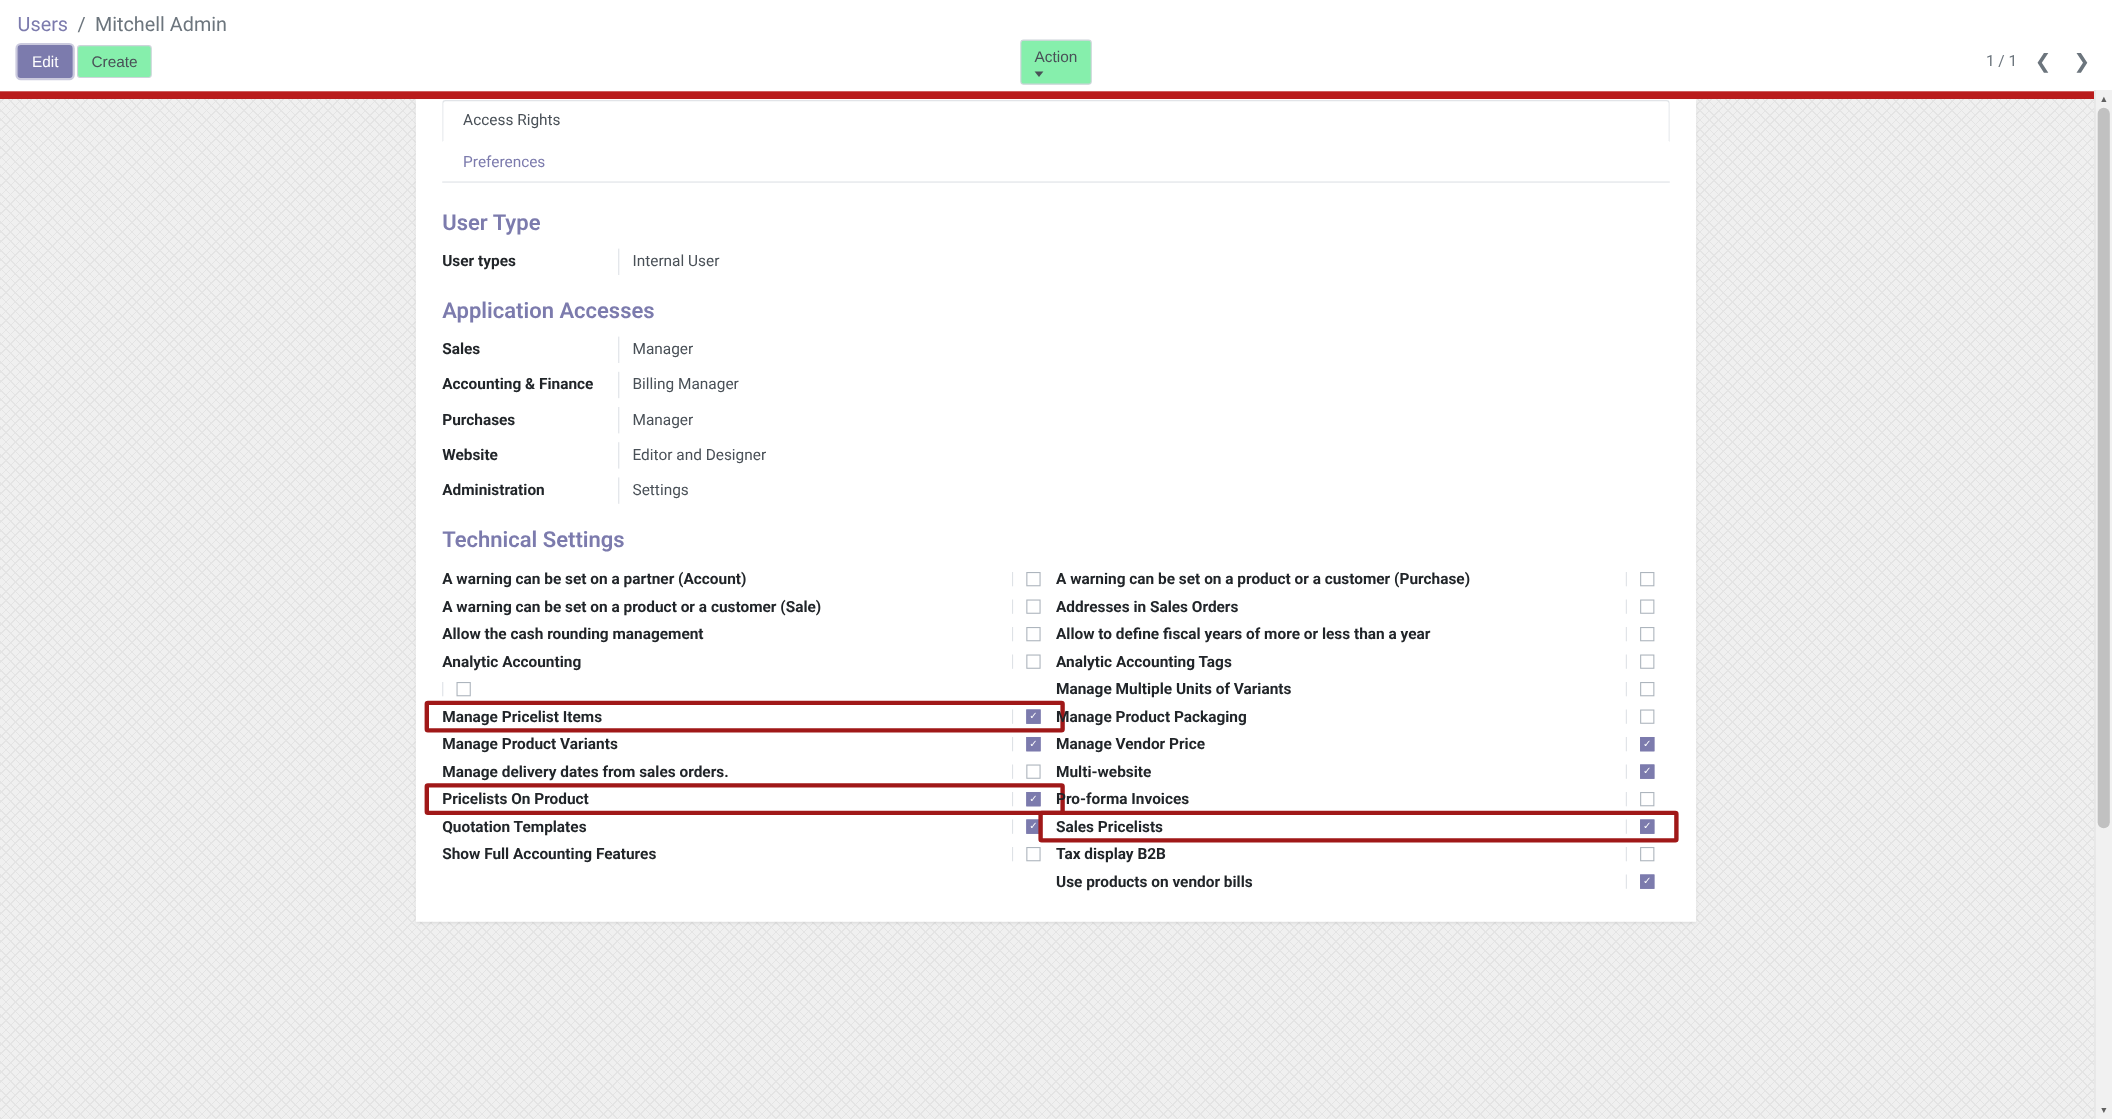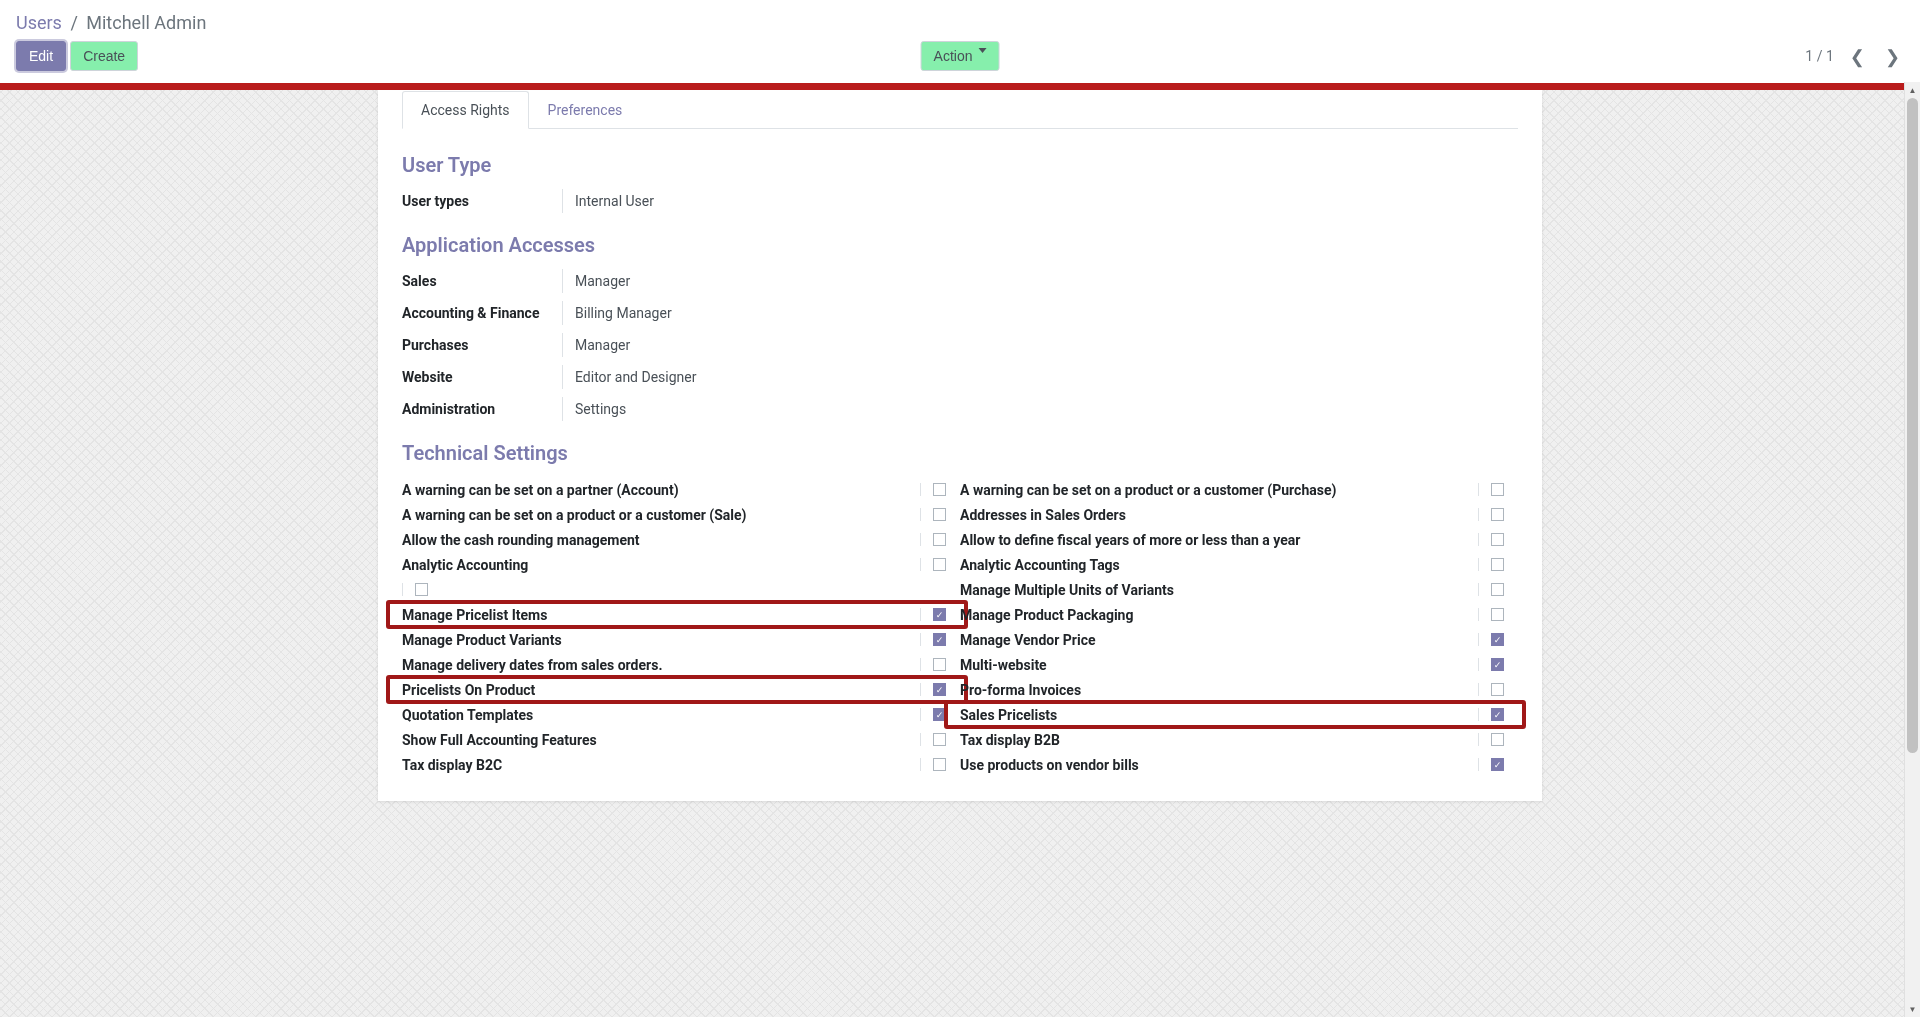--- a/index.html
+++ b/index.html
@@ -74,6 +74,7 @@
       display: inline-flex;
       align-items: flex-start;
       gap: 6px;
+      flex-direction: column;
     }
     .caret-down {
       width: 0;

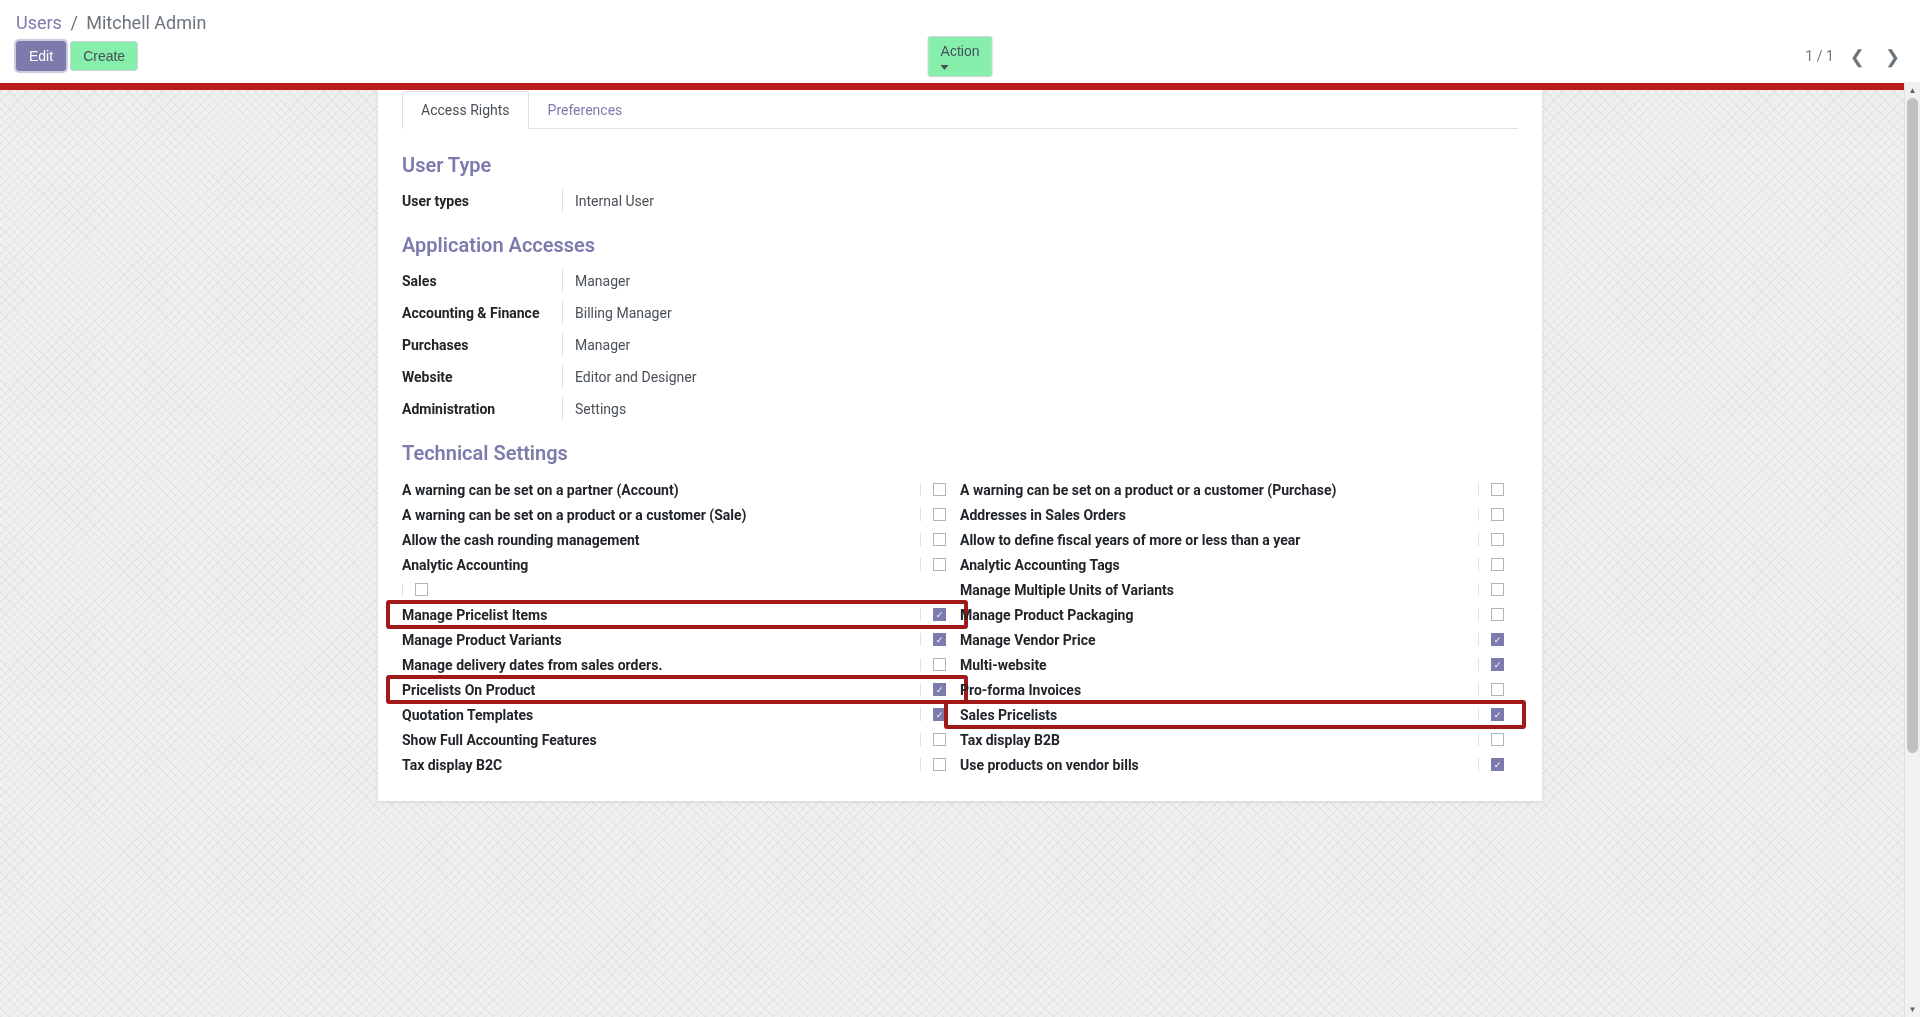--- a/index.html
+++ b/index.html
@@ -115,6 +115,7 @@
       display: flex;
       border-bottom: 1px solid #dee2e6;
       margin-bottom: 24px;
+      flex-direction: column;
     }
     .tab {
       padding: 10px 18px;

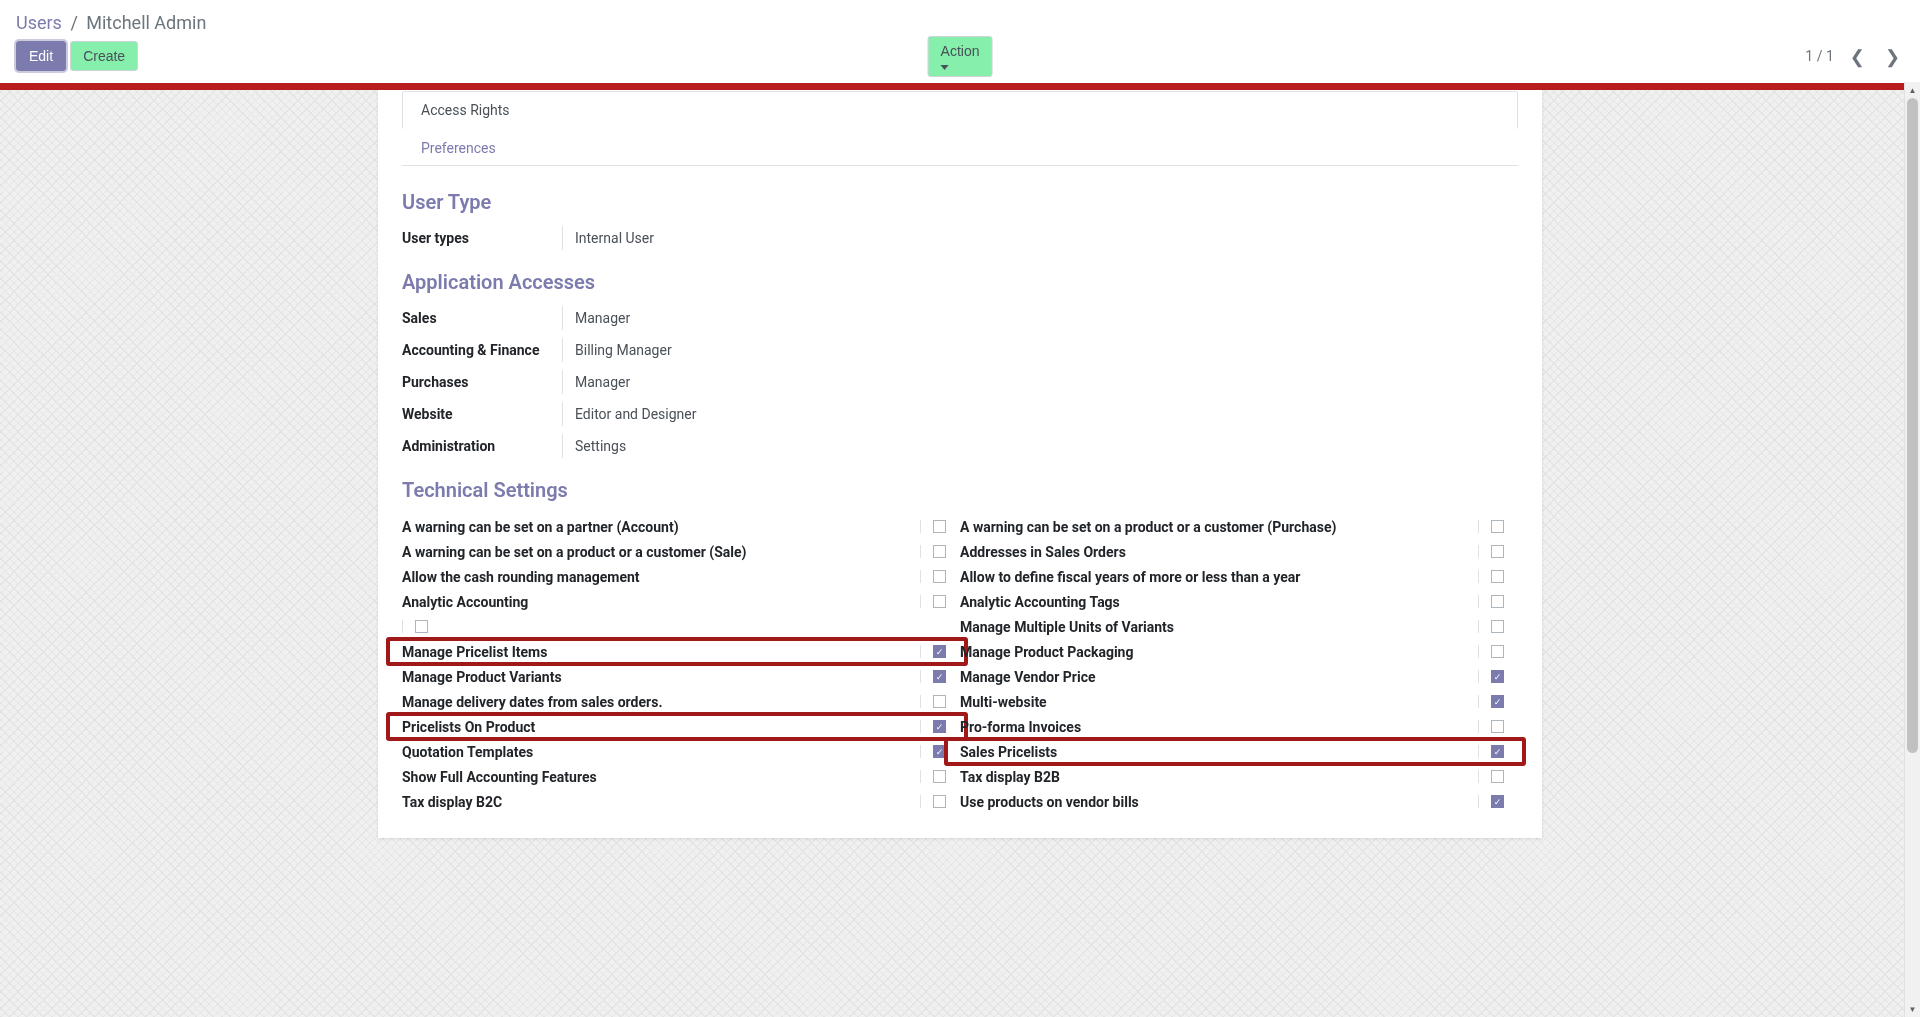--- a/index.html
+++ b/index.html
@@ -375,12 +375,6 @@
               <div class="checkbox"></div>
             </div>
           </div>
-          <div class="tech-row">
-            <div class="tech-label">Tax display B2C</div>
-            <div class="tech-check">
-              <div class="checkbox"></div>
-            </div>
-          </div>
         </div>
       <div class="tech-col" id="tech-right">
           <div class="tech-row">

